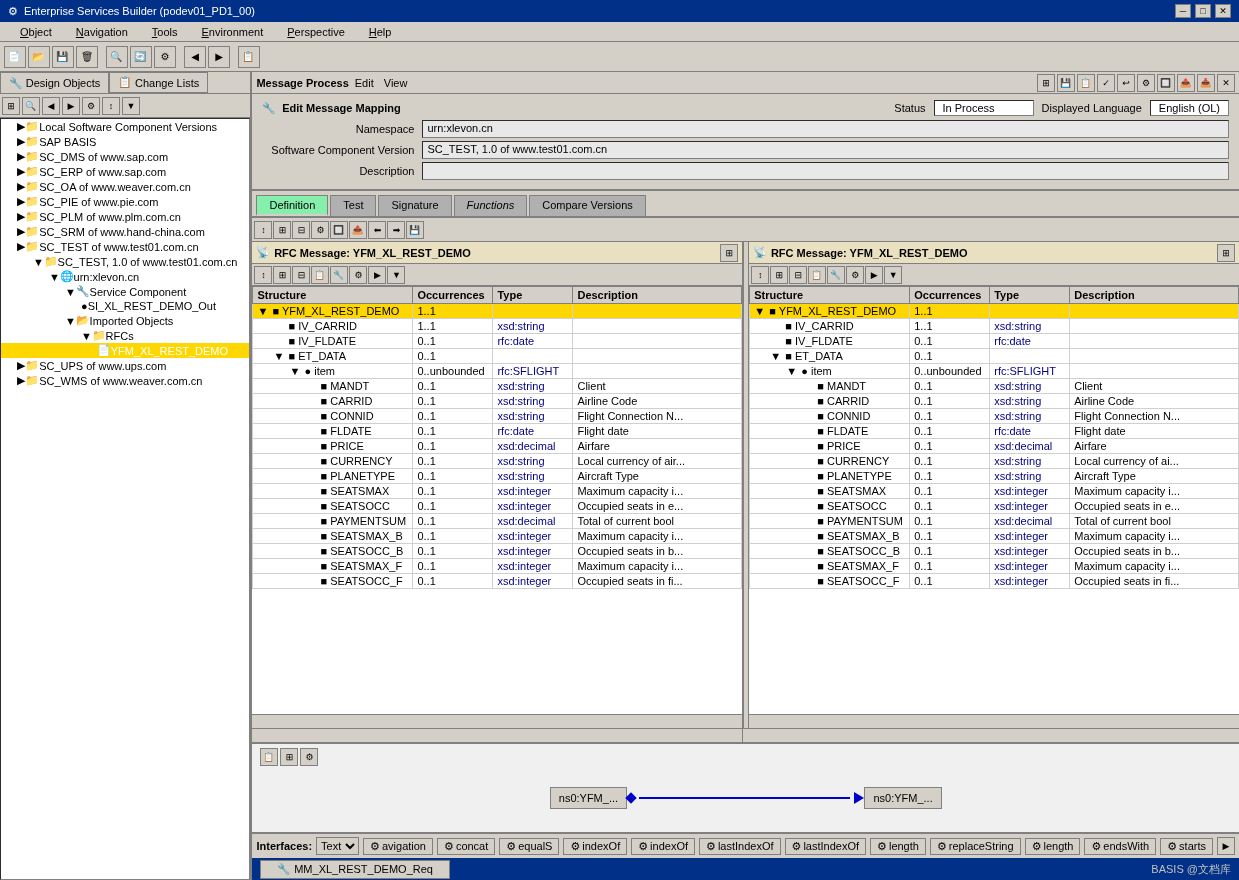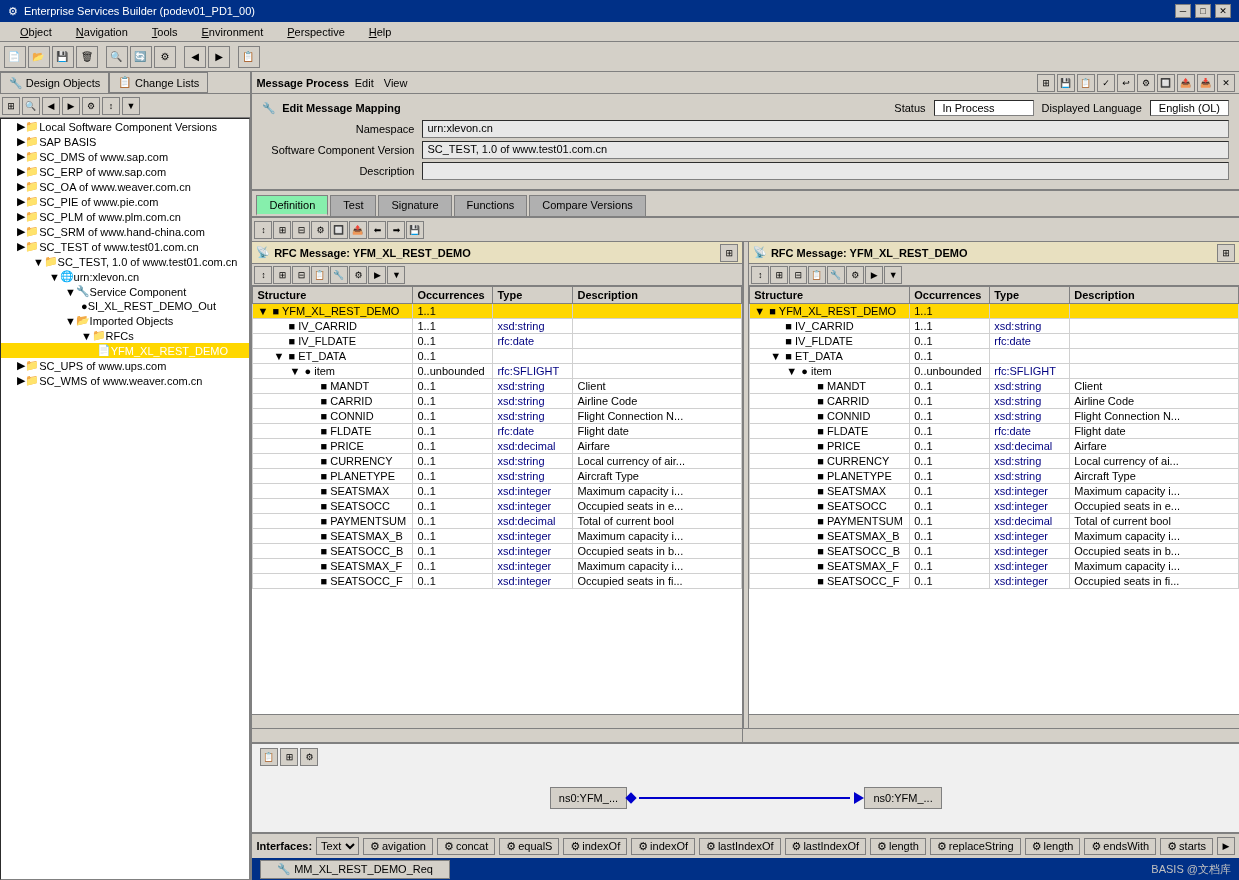--- a/index.html
+++ b/index.html
@@ -237,7 +237,7 @@
       justify-content: center; cursor: pointer; font-size: 9px;
     }
     
-    .tab-functions { background: #c8d8f0; }
+    .tab-functions { background: #c8d8f0; font-style: italic; }
     
     
     .rfc-header-left { background: #f5f0e0; }

